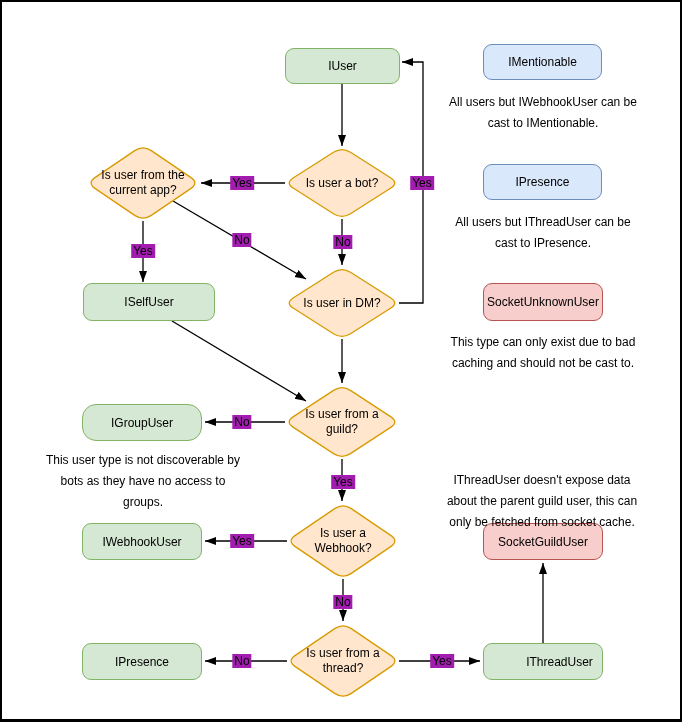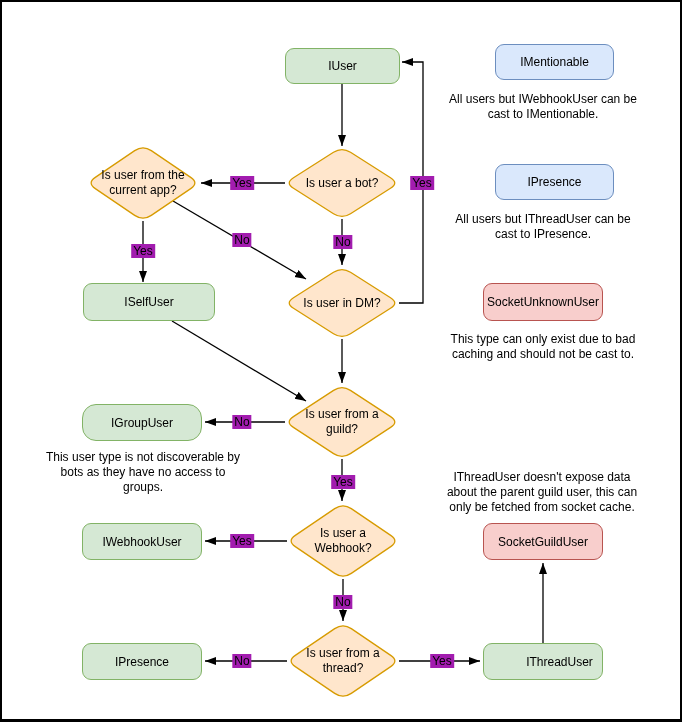--- a/index.html
+++ b/index.html
@@ -19,7 +19,7 @@
     border-radius: 9px; box-sizing: border-box;
   }
   .green { background: #d5e8d4; border: 1.3px solid #82b366; }
-  .blue  { background: #dae8fc; border: 1.3px solid #6c8ebf; margin-left: 12px; }
+  .blue  { background: #dae8fc; border: 1.3px solid #6c8ebf; }
   .red   { background: #f8cecc; border: 1.3px solid #b85450; }
   .dlabel {
     position: absolute; transform: translate(-50%, -50%);

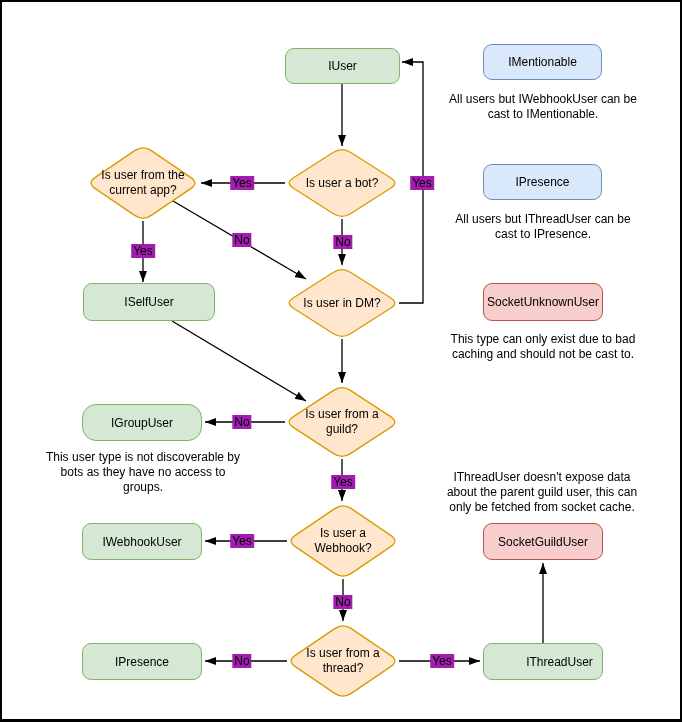--- a/index.html
+++ b/index.html
@@ -33,7 +33,7 @@
   .note {
     position: absolute; transform: translateX(-50%);
     width: 260px; font-size: 12px; color: #000; text-align: center;
-    white-space: pre-line; line-height: 15px;
+    white-space: pre-line; line-height: 21px;
   }
 </style>
 </head>

